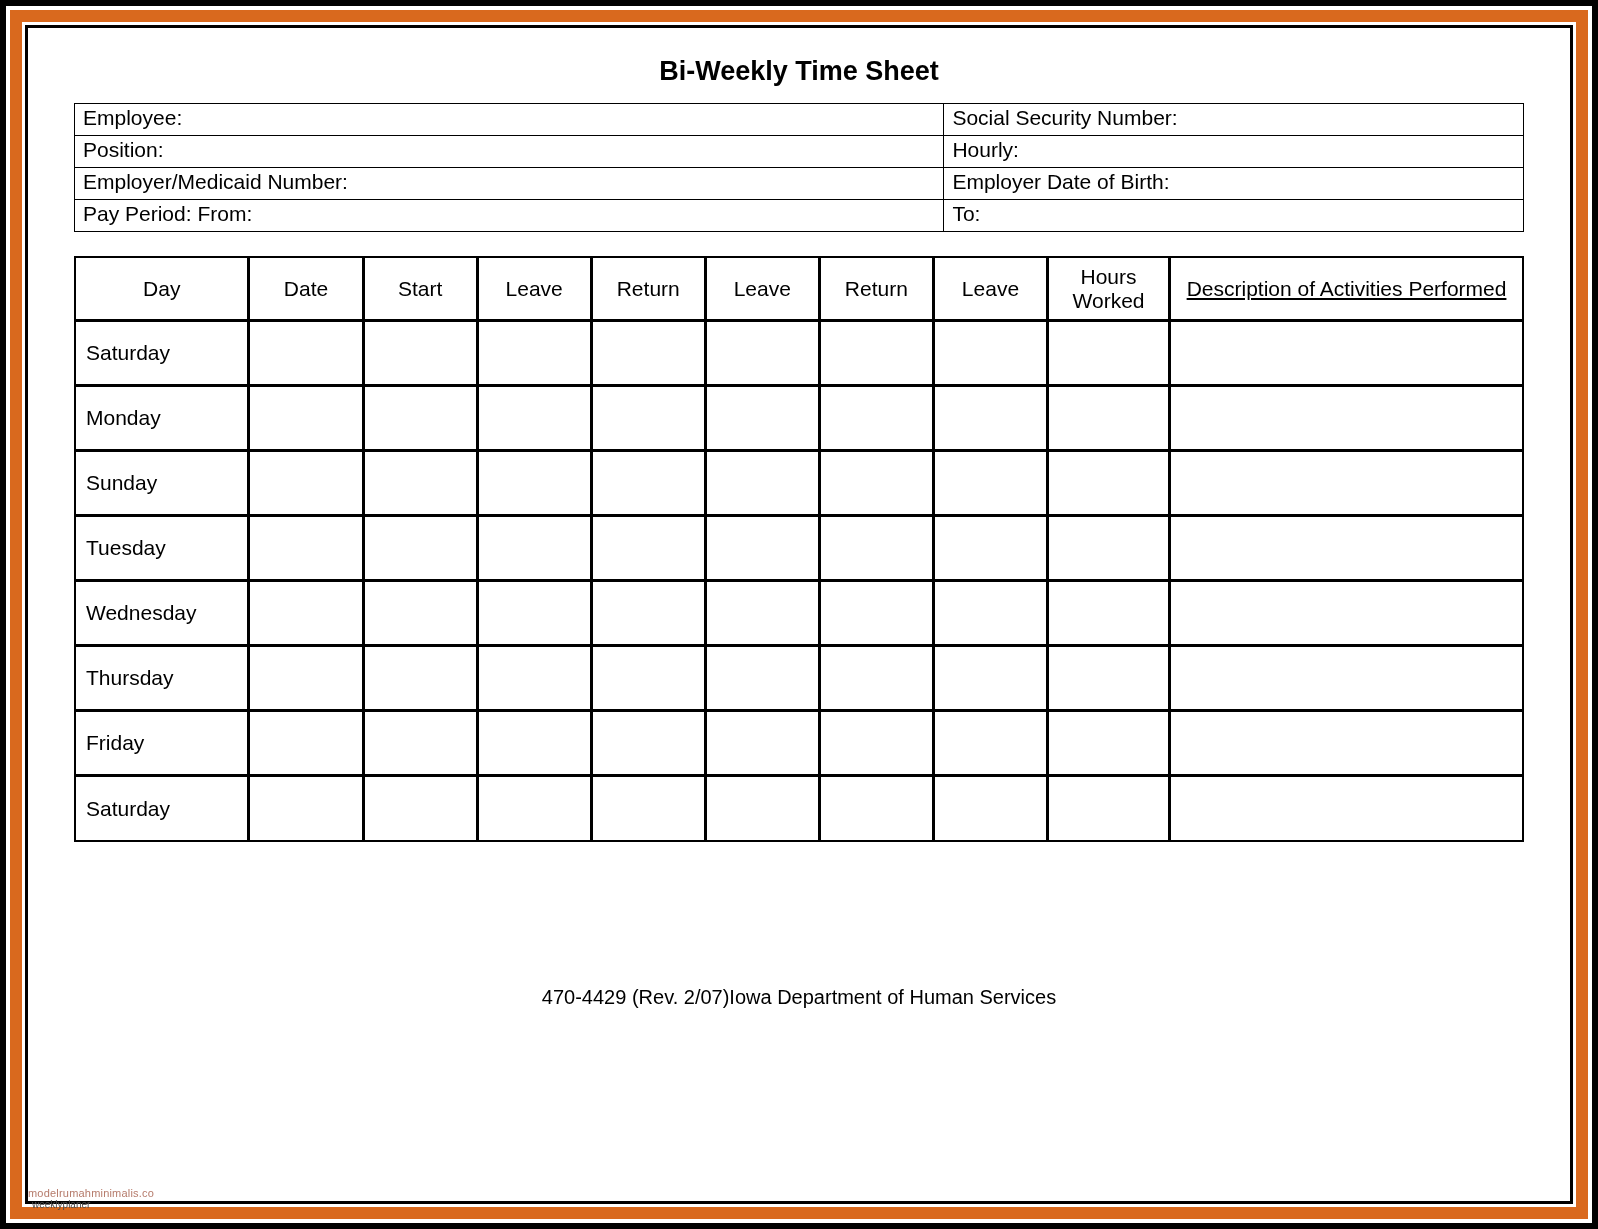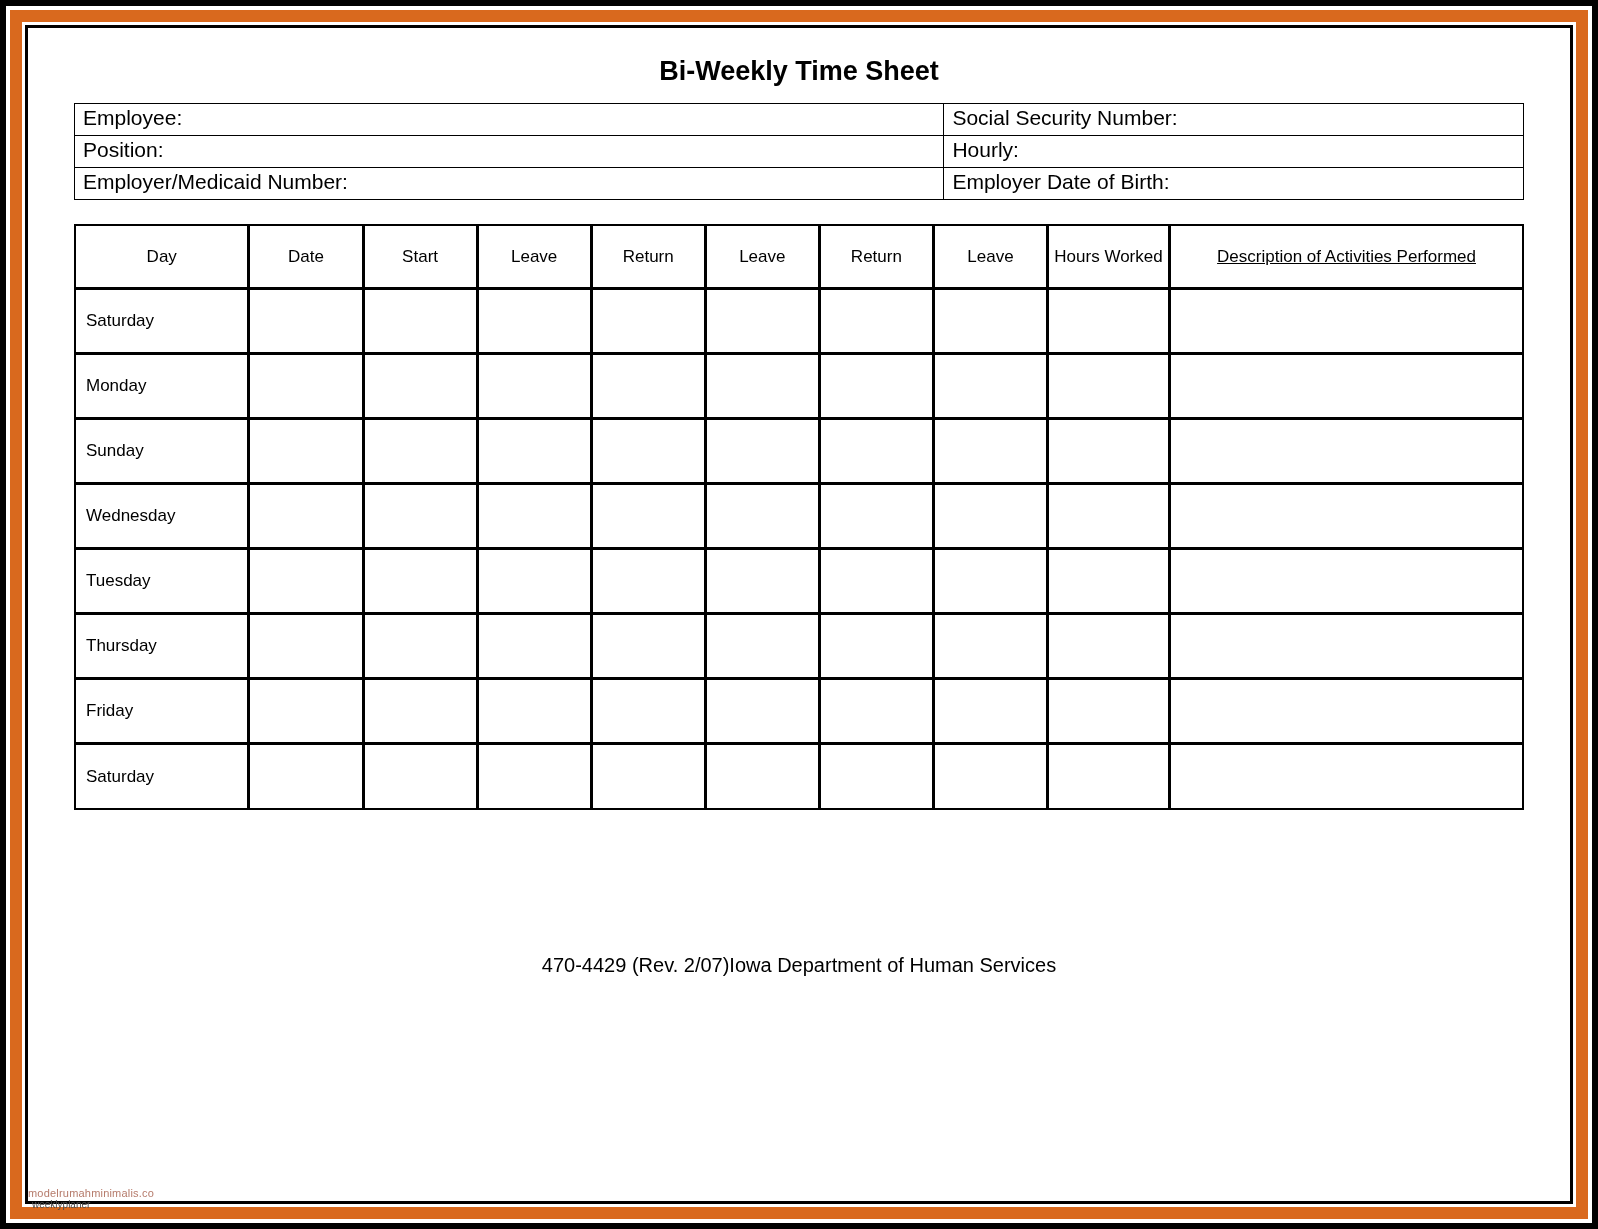--- a/index.html
+++ b/index.html
@@ -133,6 +133,10 @@
         <tr>
           <td class="left">Employer/Medicaid Number:</td>
           <td class="right">Employer Date of Birth:</td>
+        </tr>
+        <tr>
+          <td class="left">Pay Period:  From:</td>
+          <td class="right">To:</td>
         </tr>
       </tbody>
         </table>

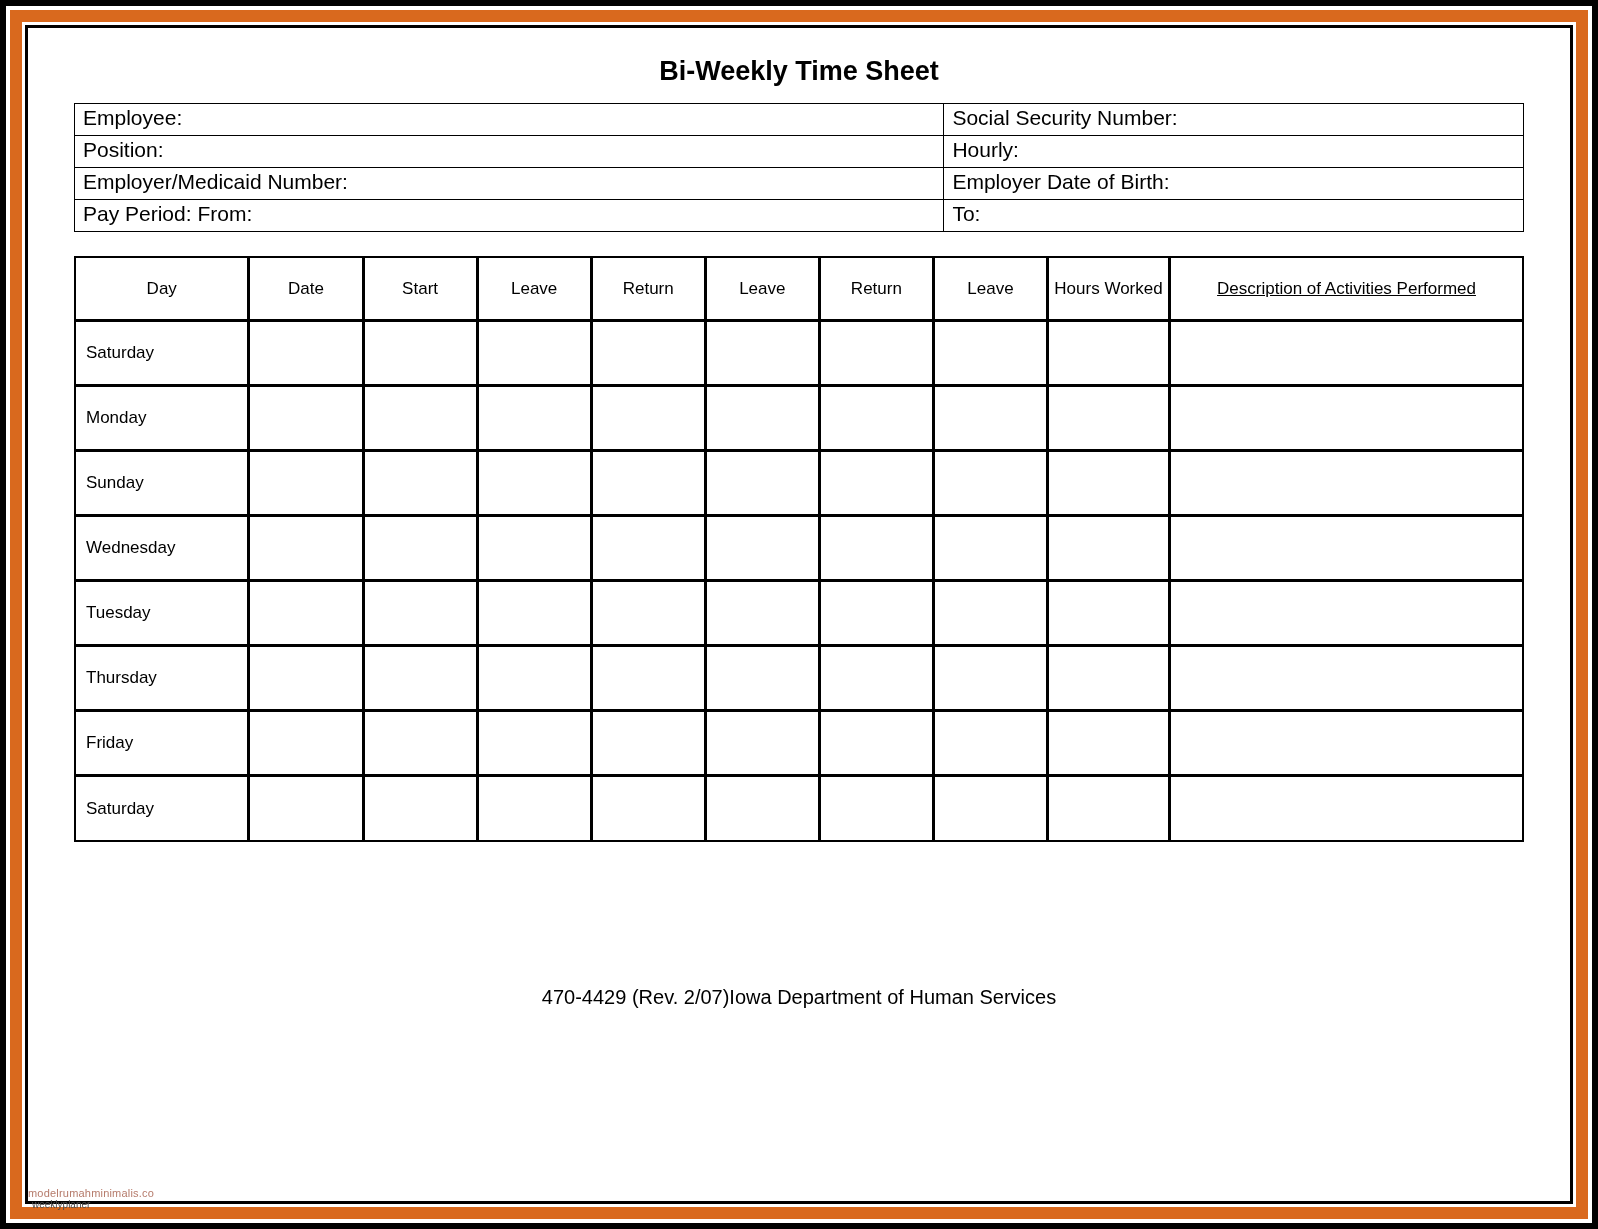--- a/index.html
+++ b/index.html
@@ -53,7 +53,7 @@
     width: 100%;
     border-collapse: separate;
     border-spacing: 0;
-    font-size: 17px;
+    font-size: 21px;
     border: 2px solid #000;
   }
   table.sheet th, table.sheet td {

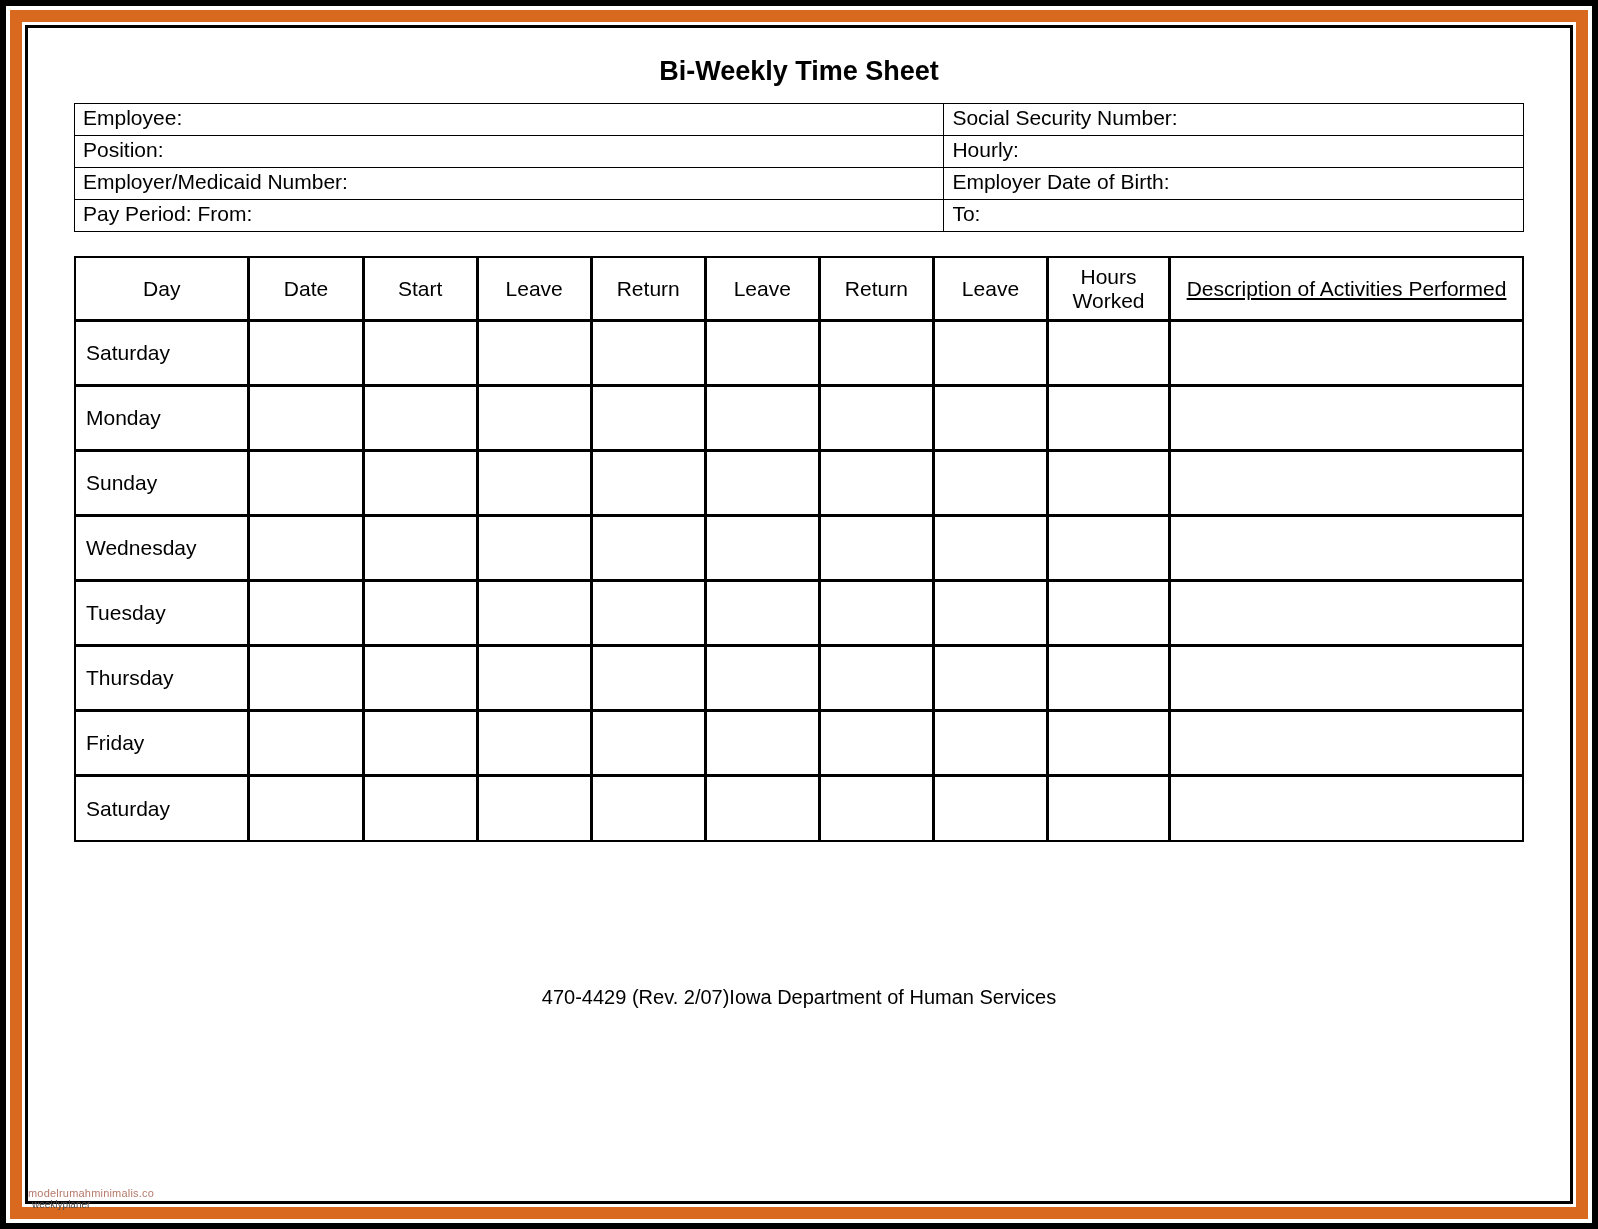--- a/index.html
+++ b/index.html
@@ -194,19 +194,19 @@
             <td></td>
           </tr>
           <tr>
+            <td class="day">Tuesday</td>
+            <td></td>
+            <td></td>
+            <td></td>
+            <td></td>
+            <td></td>
+            <td></td>
+            <td></td>
+            <td></td>
+            <td></td>
+          </tr>
+          <tr>
             <td class="day">Wednesday</td>
-            <td></td>
-            <td></td>
-            <td></td>
-            <td></td>
-            <td></td>
-            <td></td>
-            <td></td>
-            <td></td>
-            <td></td>
-          </tr>
-          <tr>
-            <td class="day">Tuesday</td>
             <td></td>
             <td></td>
             <td></td>

